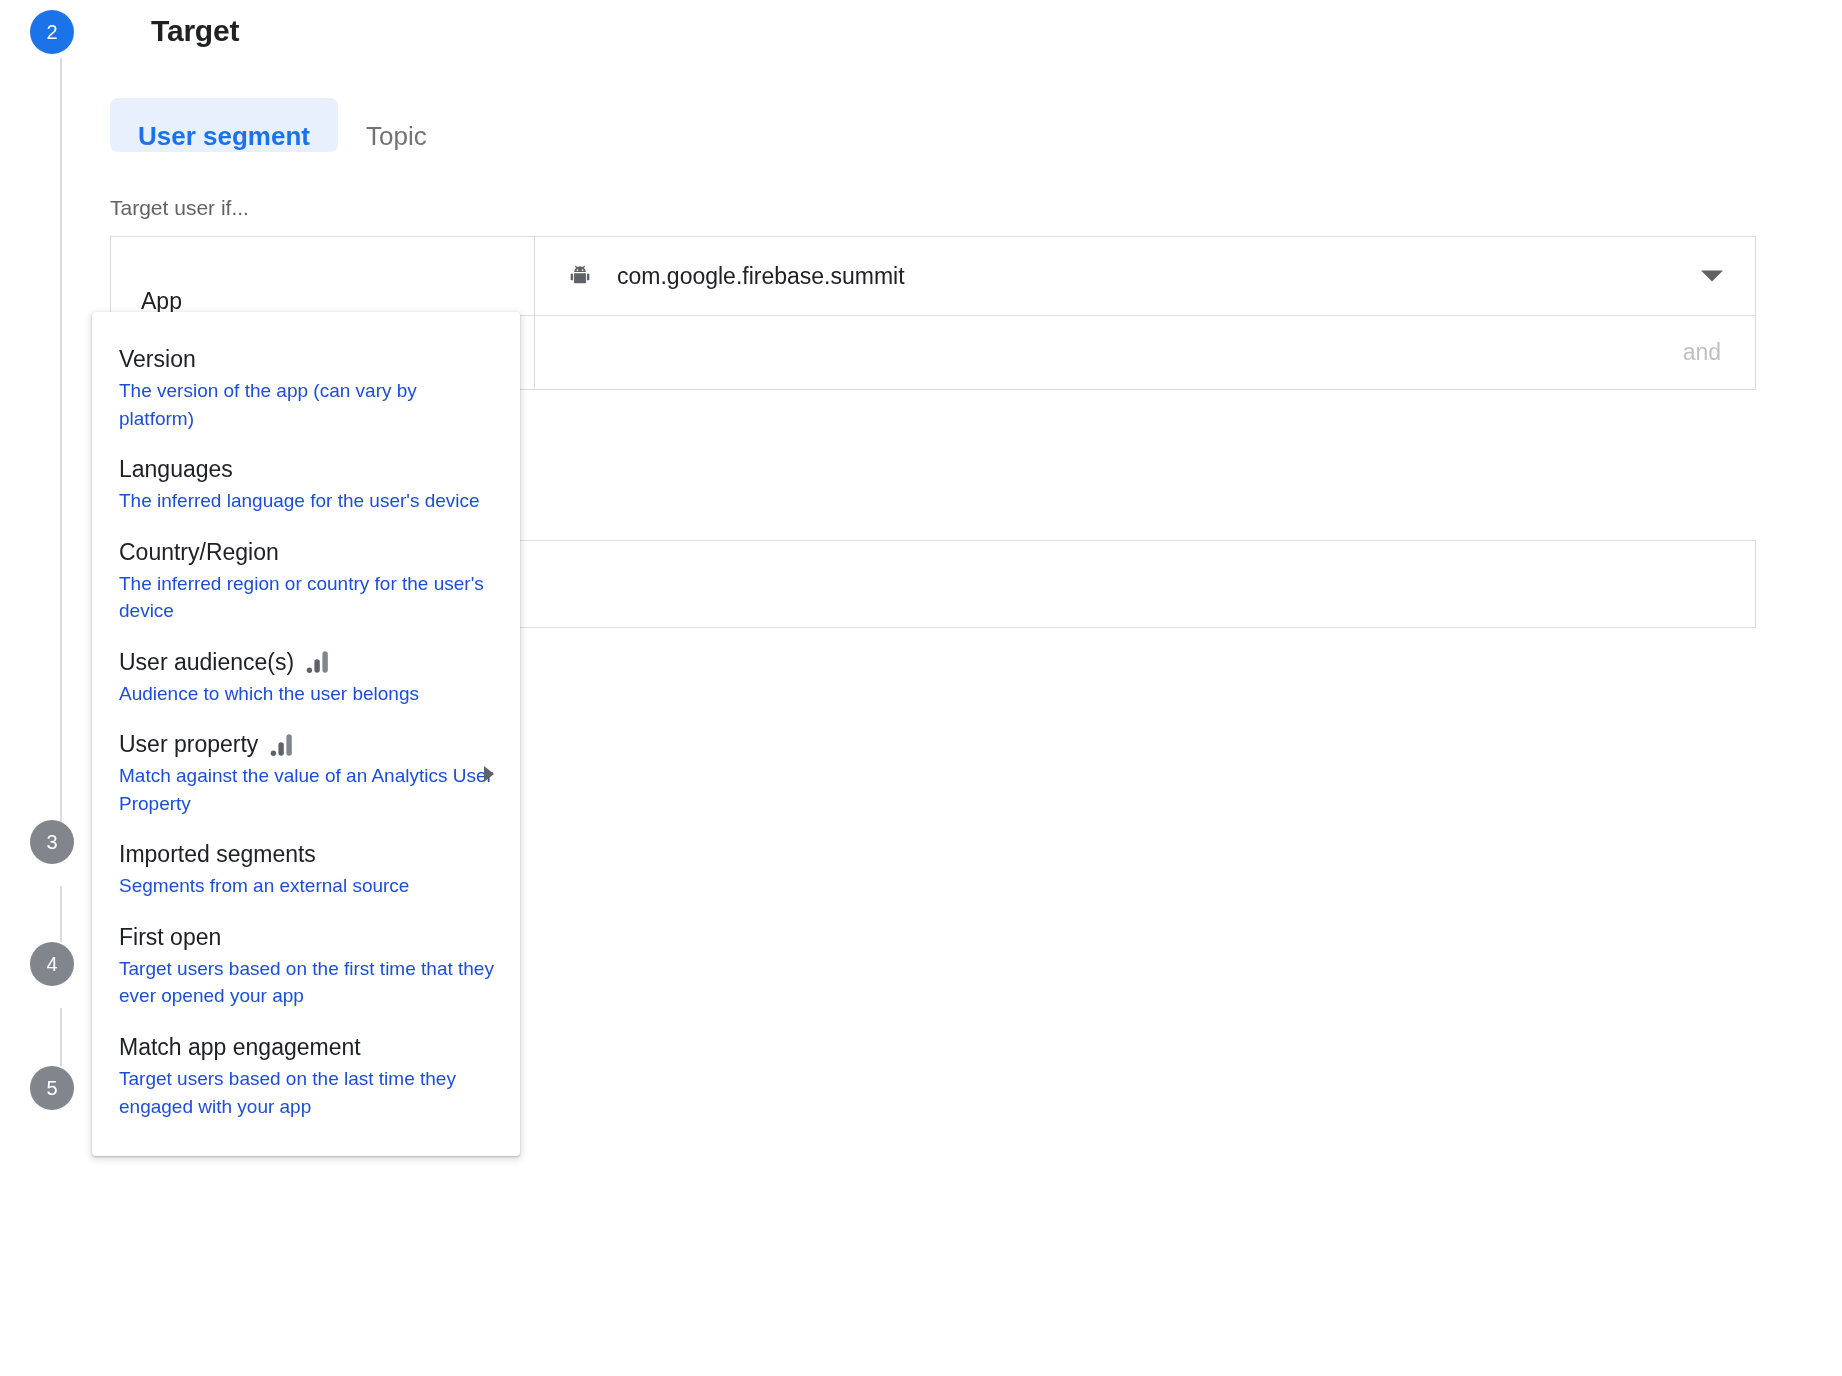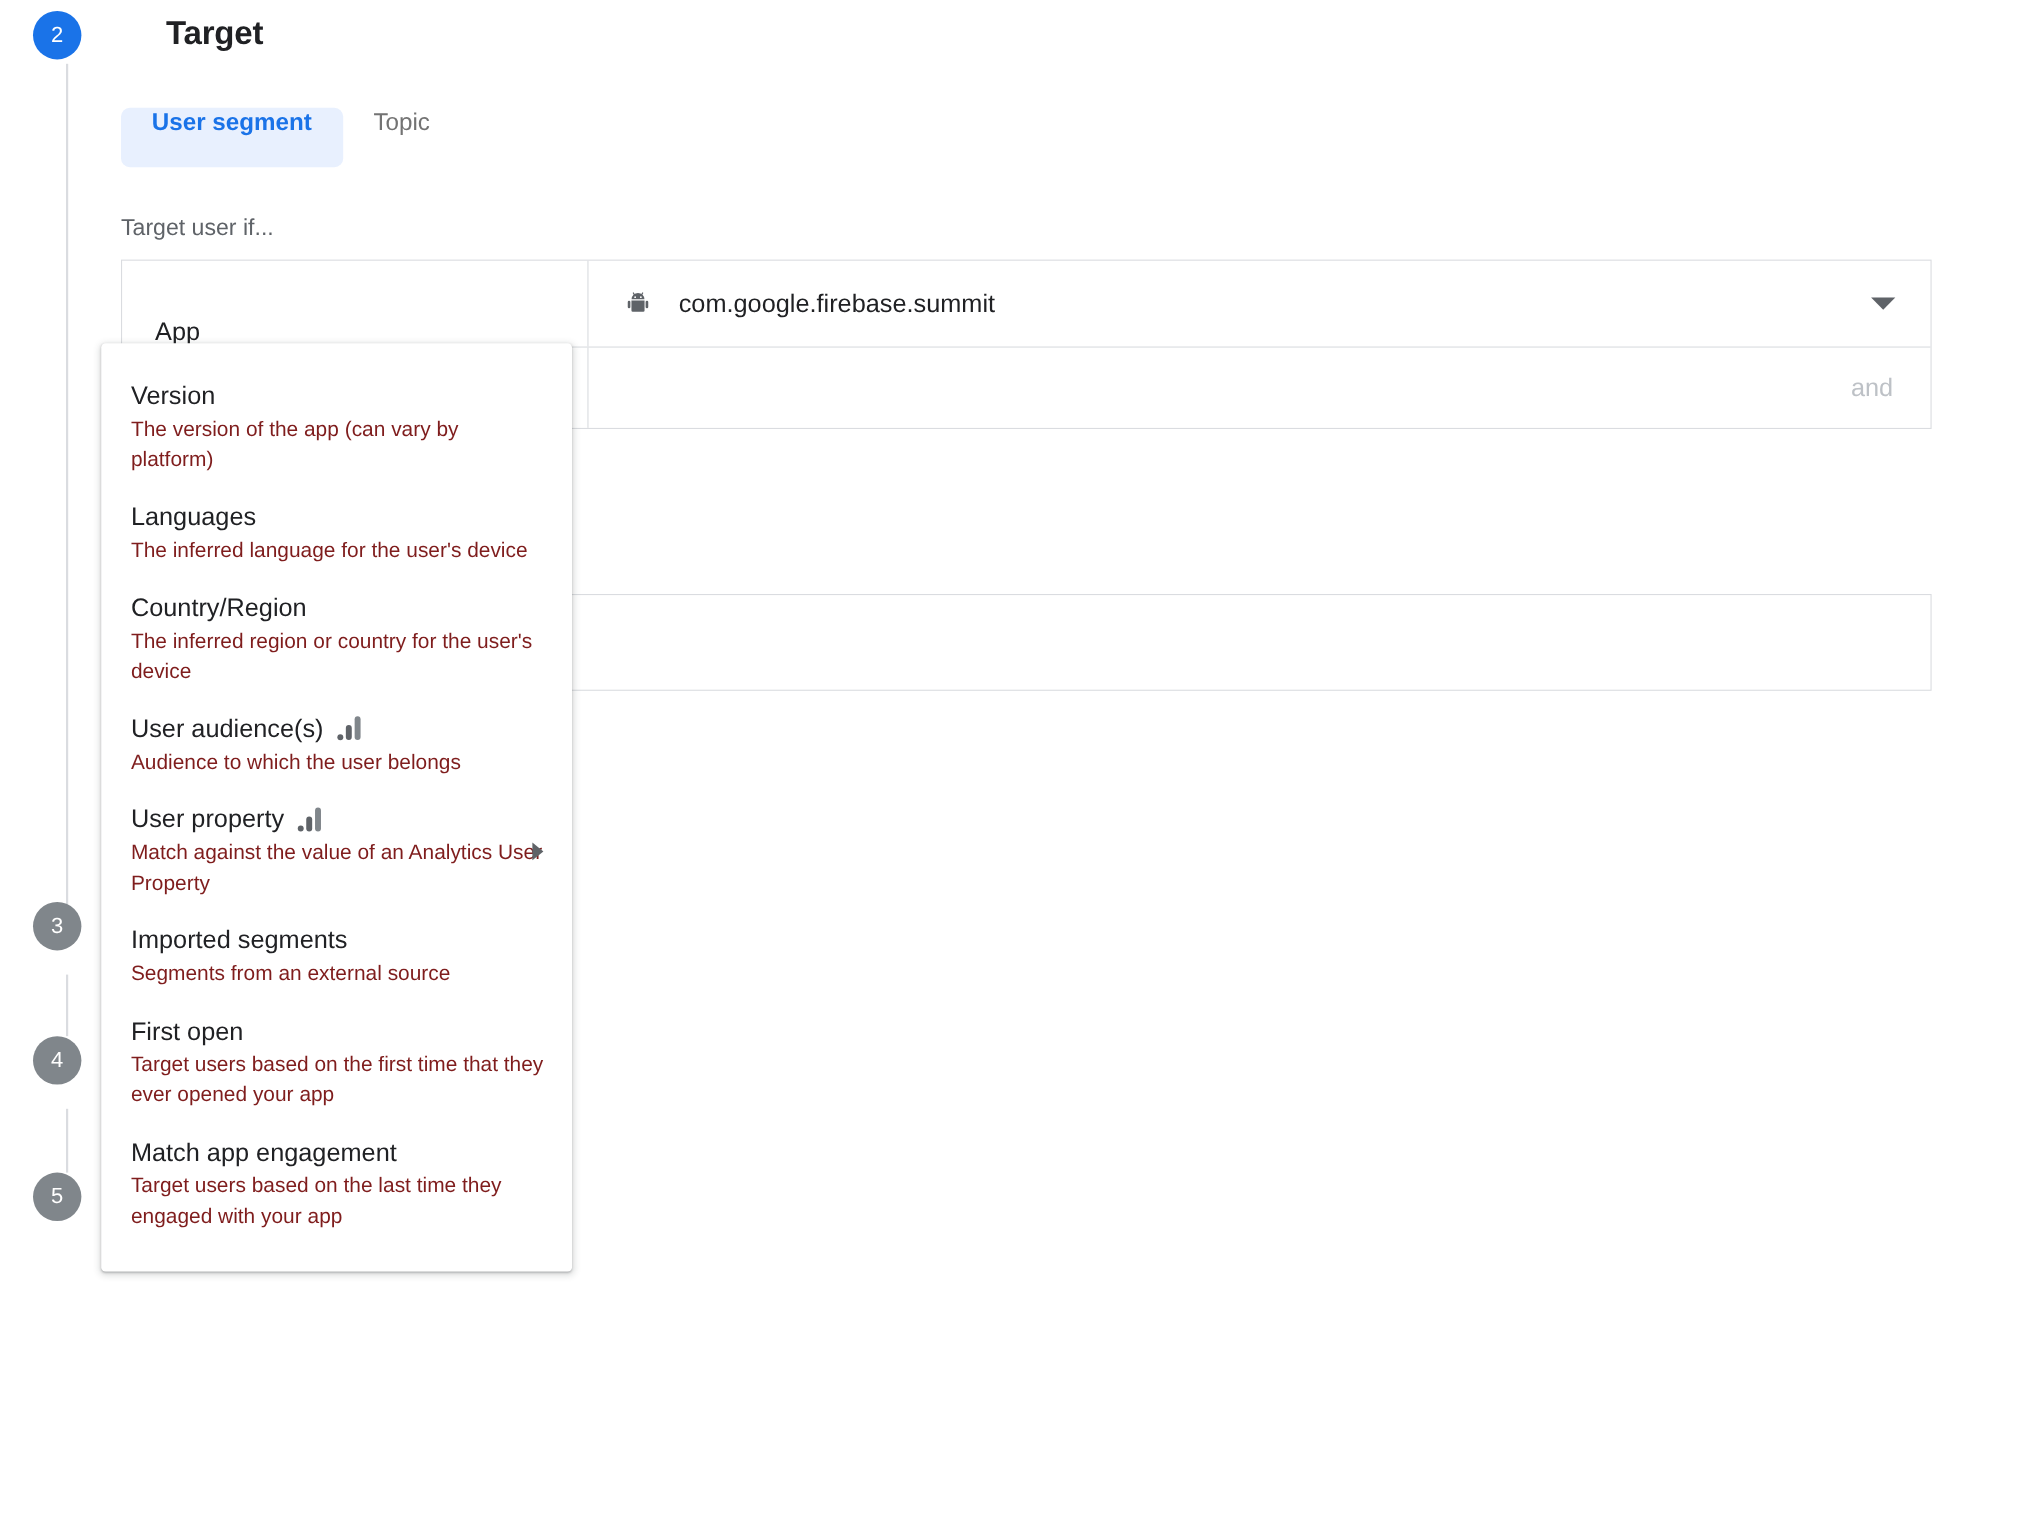--- a/index.html
+++ b/index.html
@@ -44,8 +44,8 @@
   .tab {
     height: 54px;
     padding: 0 28px;
-    display: flex; align-items: flex-start;
-    font-size: 22px;
+    display: flex; align-items: flex-end;
+    font-size: 26px;
     border-radius: 8px;
     cursor: pointer;
     white-space: nowrap;

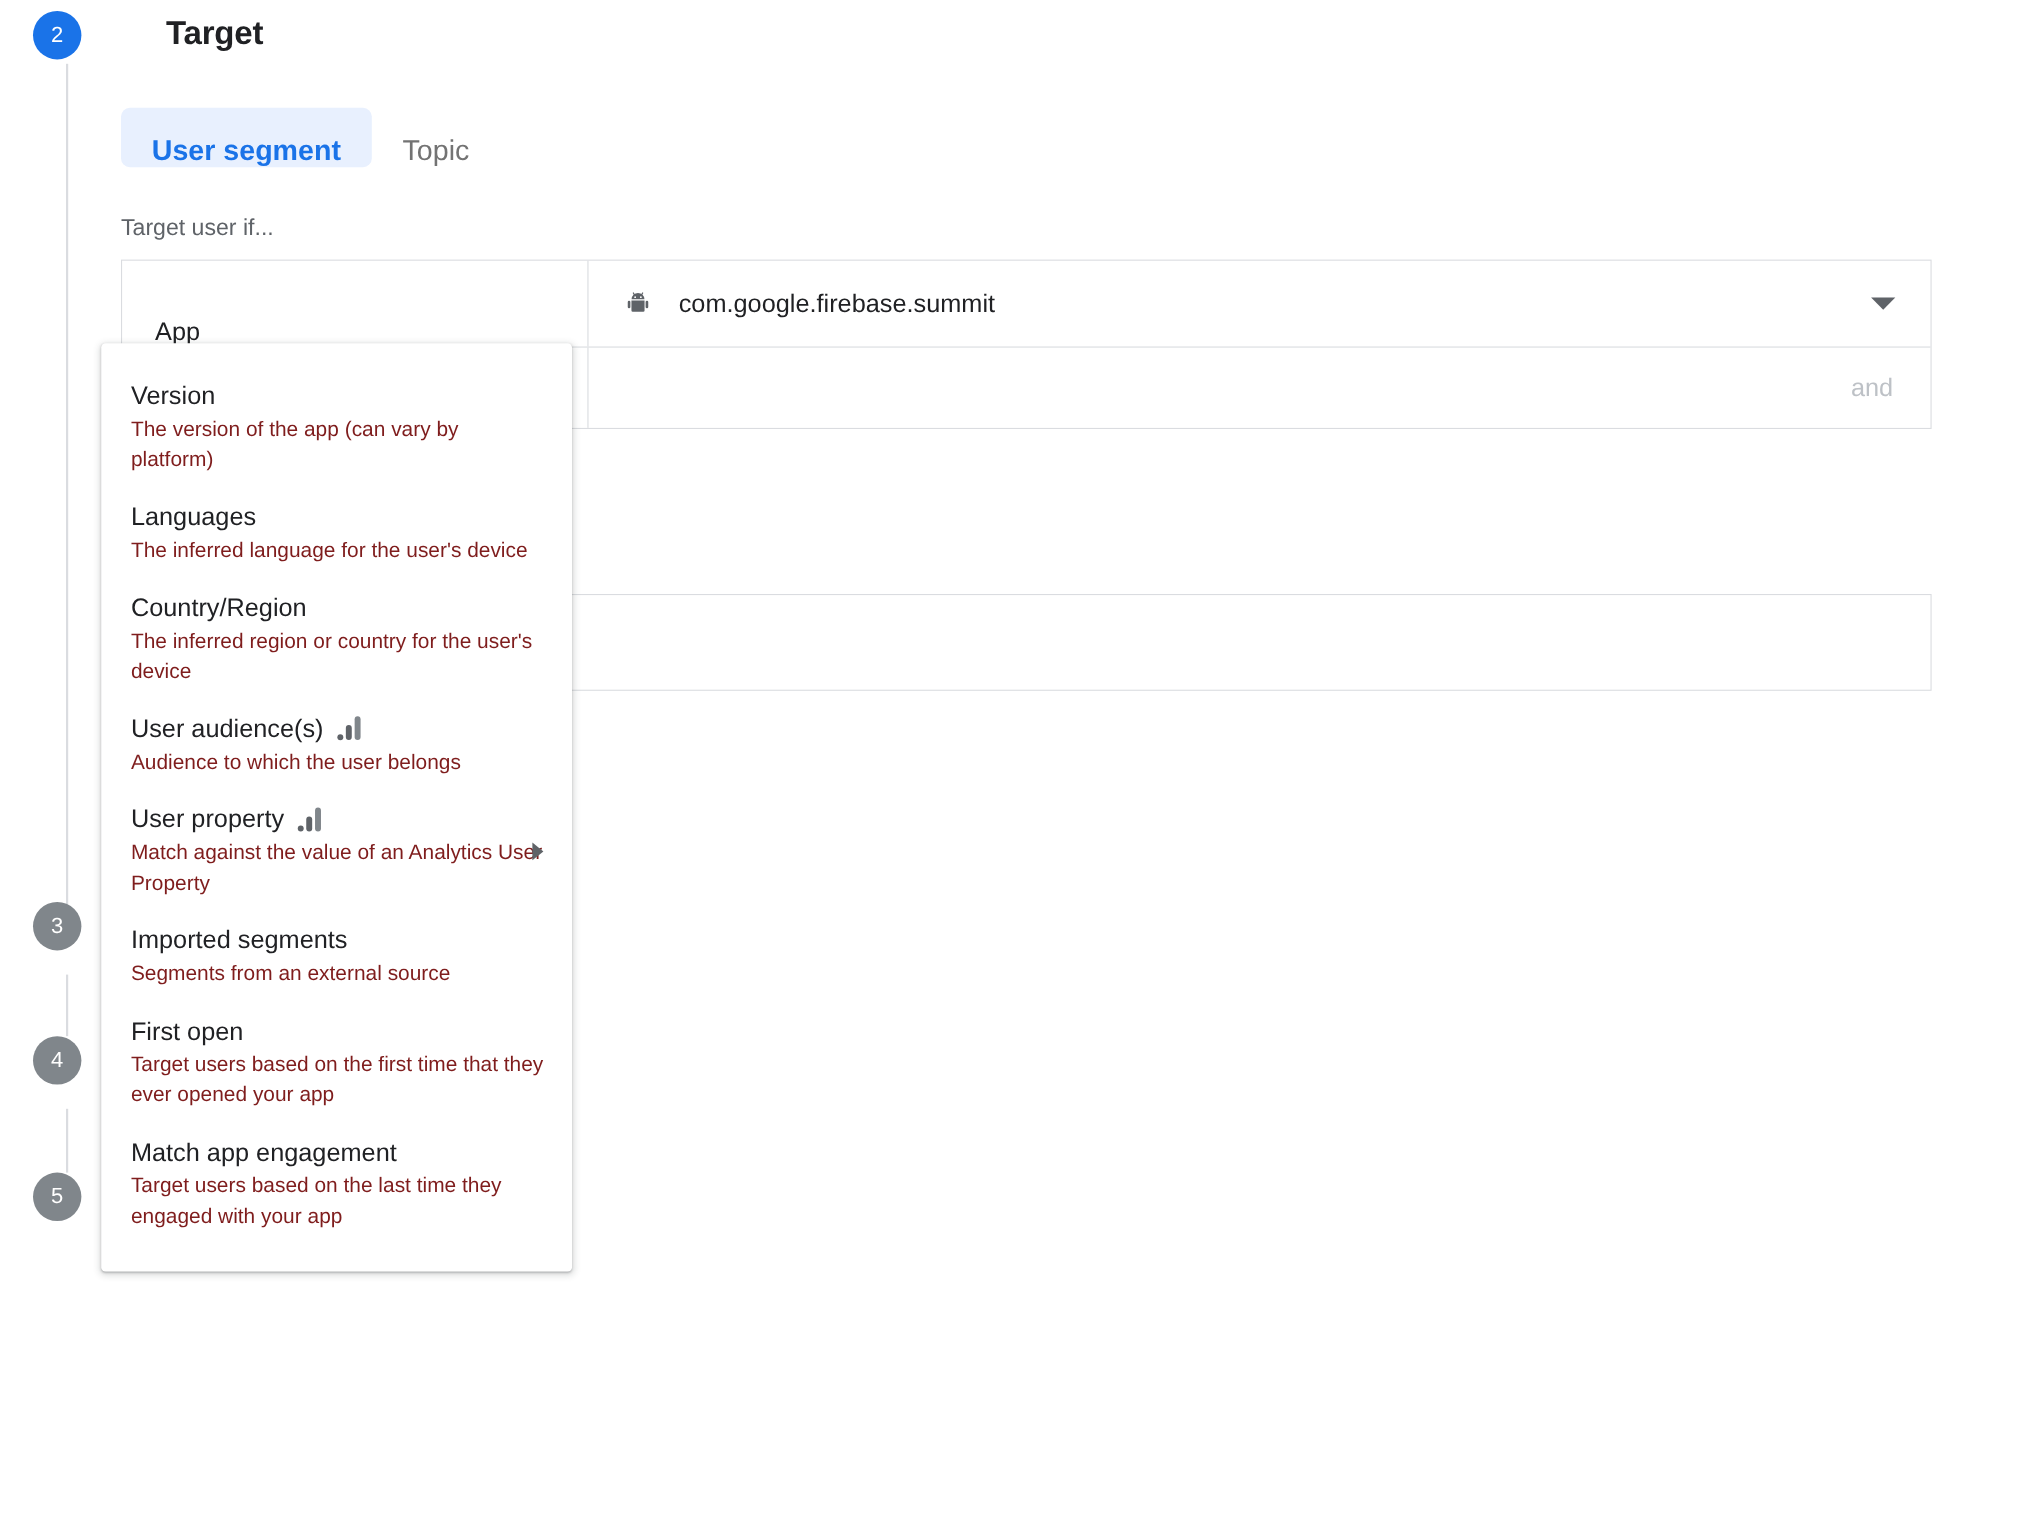--- a/index.html
+++ b/index.html
@@ -142,7 +142,7 @@
   }
   .mi-desc {
     font-size: 19px;
-    color: #7f1d1d;
+    color: #1d4ed8;
     line-height: 1.45;
     max-width: 380px;
   }

